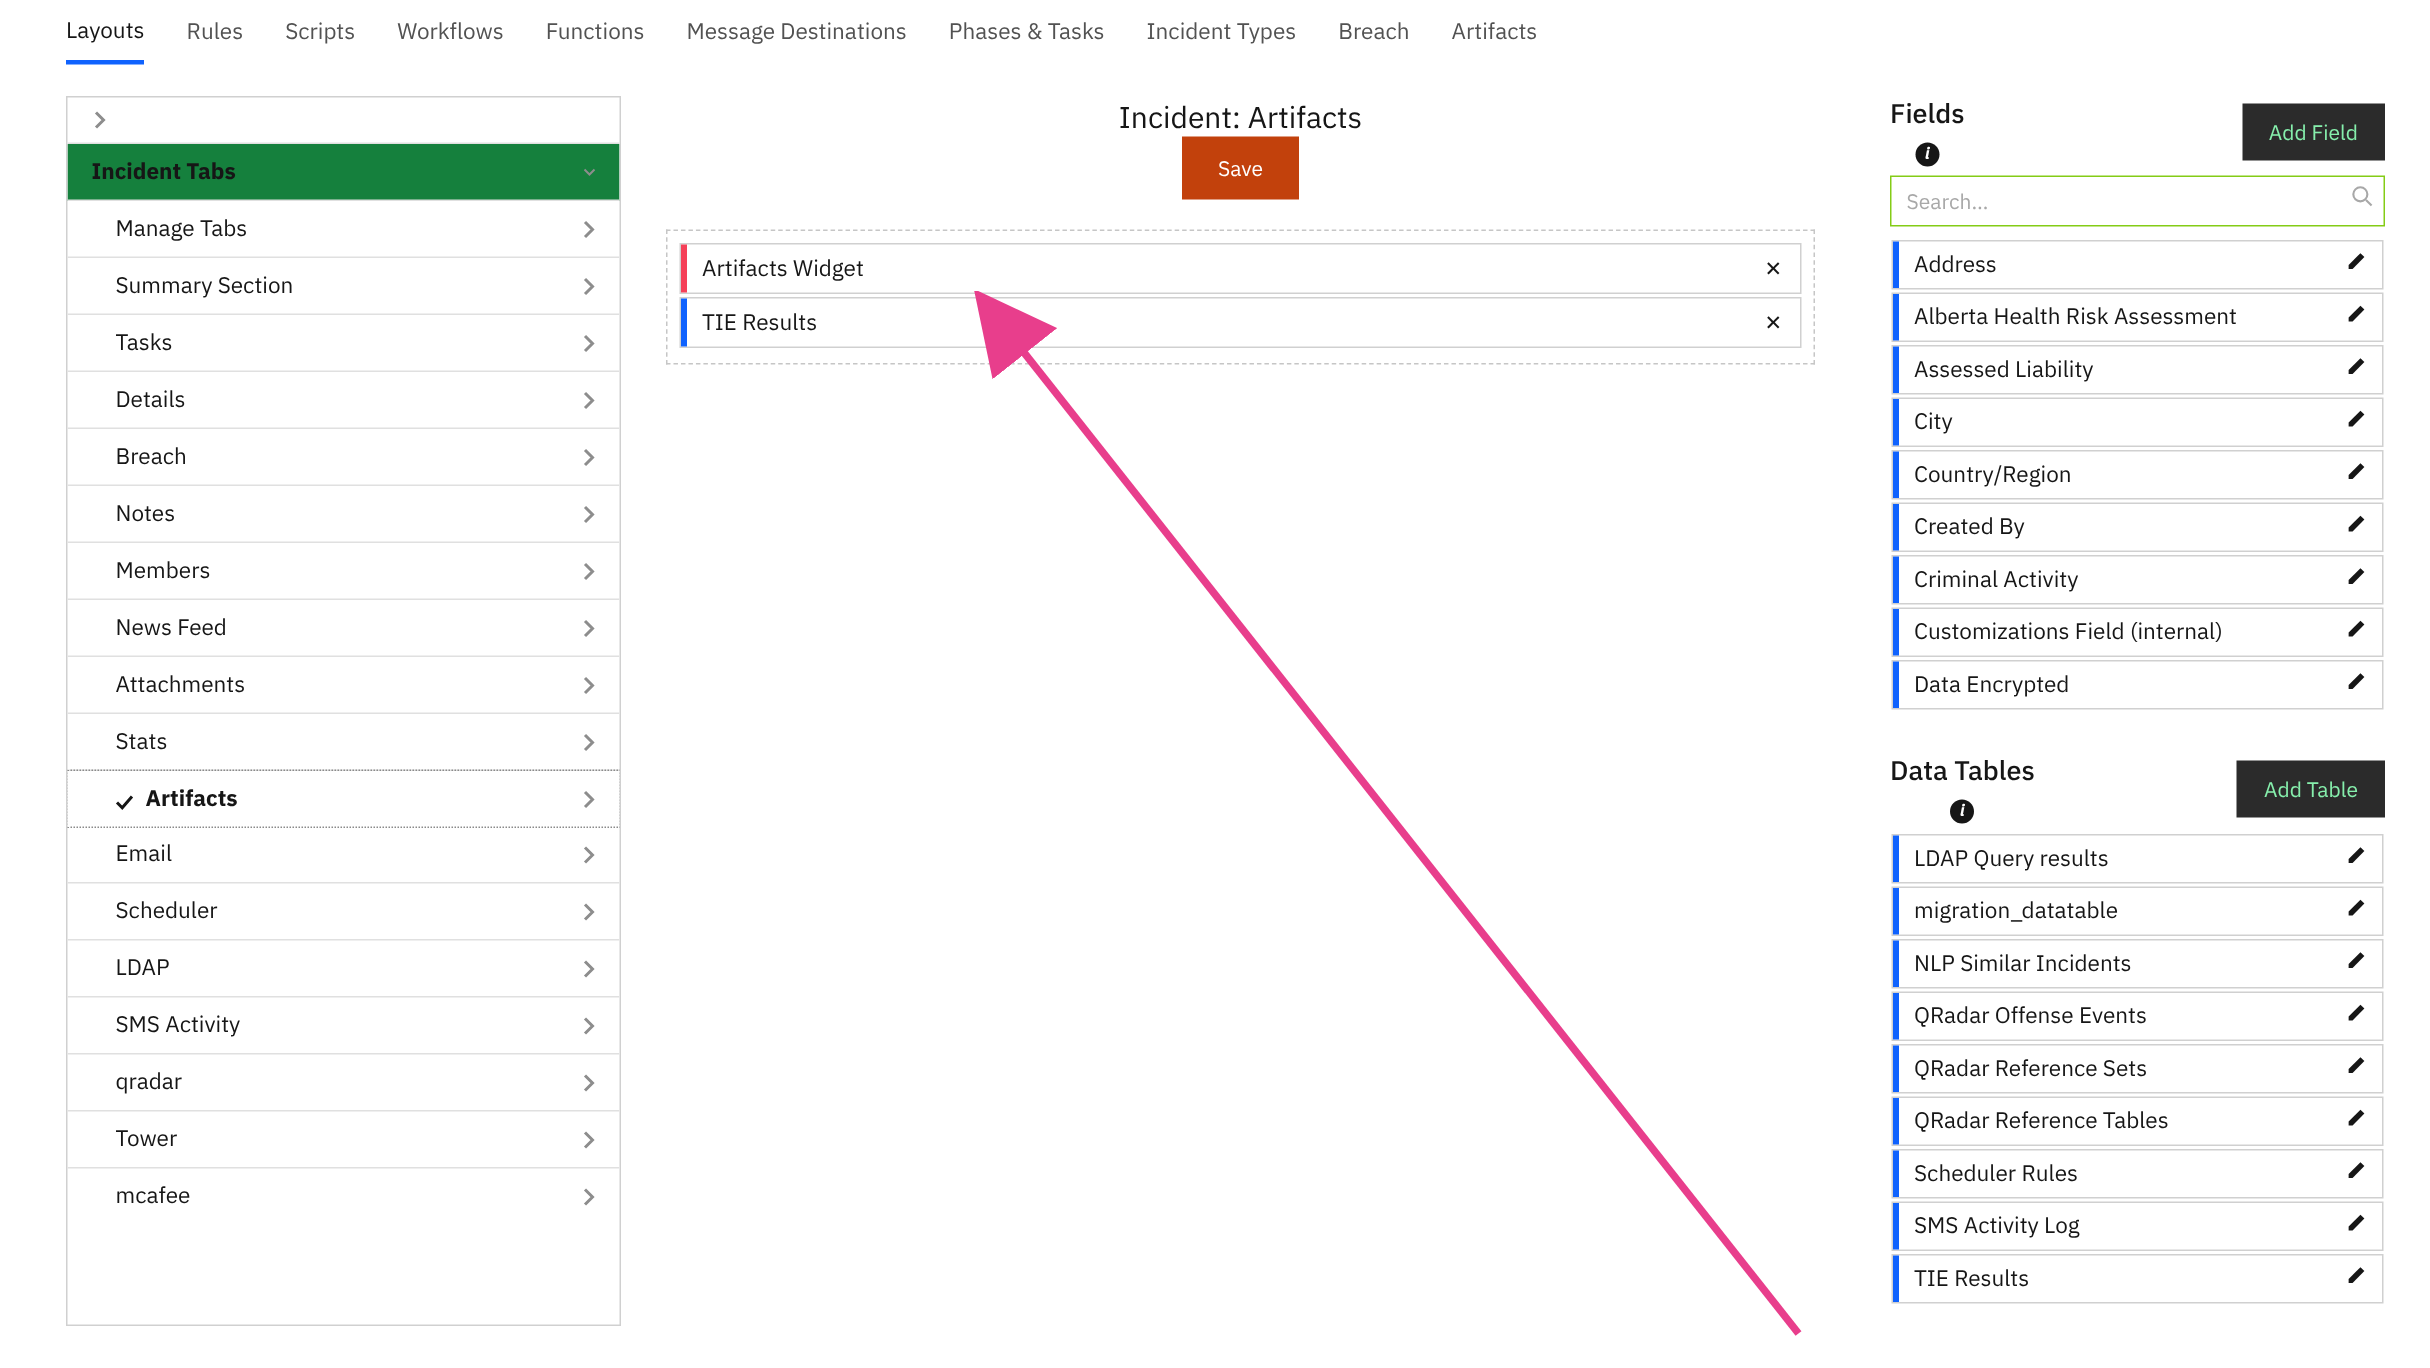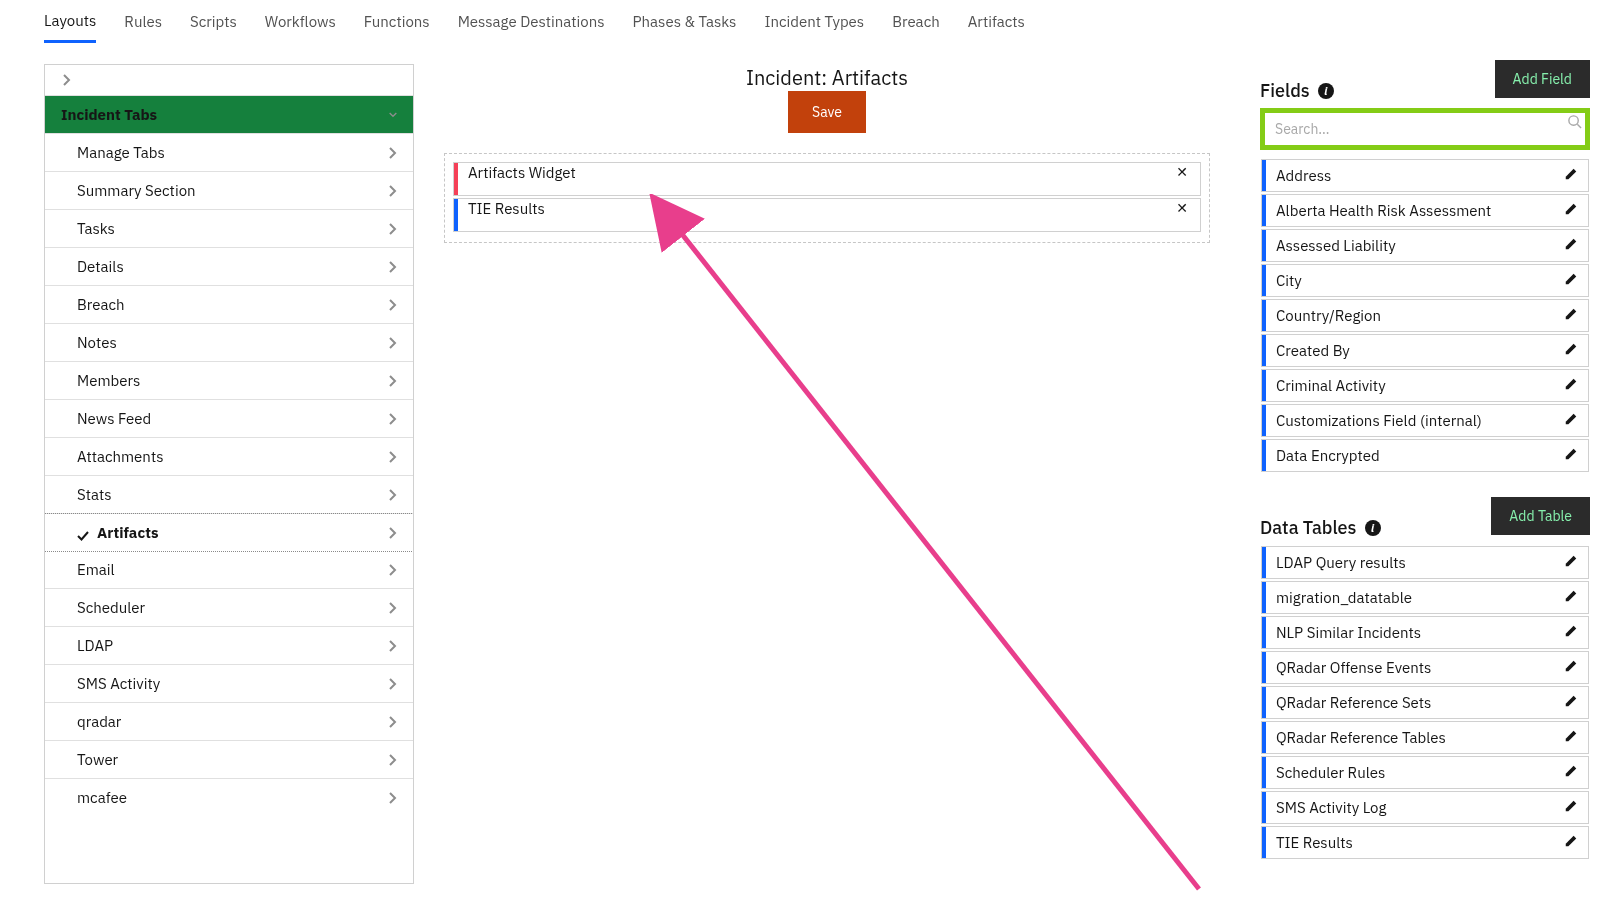--- a/index.html
+++ b/index.html
@@ -47,7 +47,7 @@
 
 .right { width: 360px; flex-shrink: 0; padding-right: 30px; }
 .panel-head { display: flex; justify-content: space-between; align-items: flex-end; margin-bottom: 6px; }
-.panel-title { font-size: 18px; font-weight: 500; display: flex; align-items: center; gap: 8px; }
+.panel-title { font-size: 18px; font-weight: 500; display: flex; align-items: center; gap: 8px; flex-direction: column; }
 .btn-dark { background: #2b2b2b; color: #86efac; border: none; padding: 10px 18px; font-size: 14px; cursor: pointer; position: relative; top: -4px; }
 
 .search { position: relative; margin-bottom: 8px; }

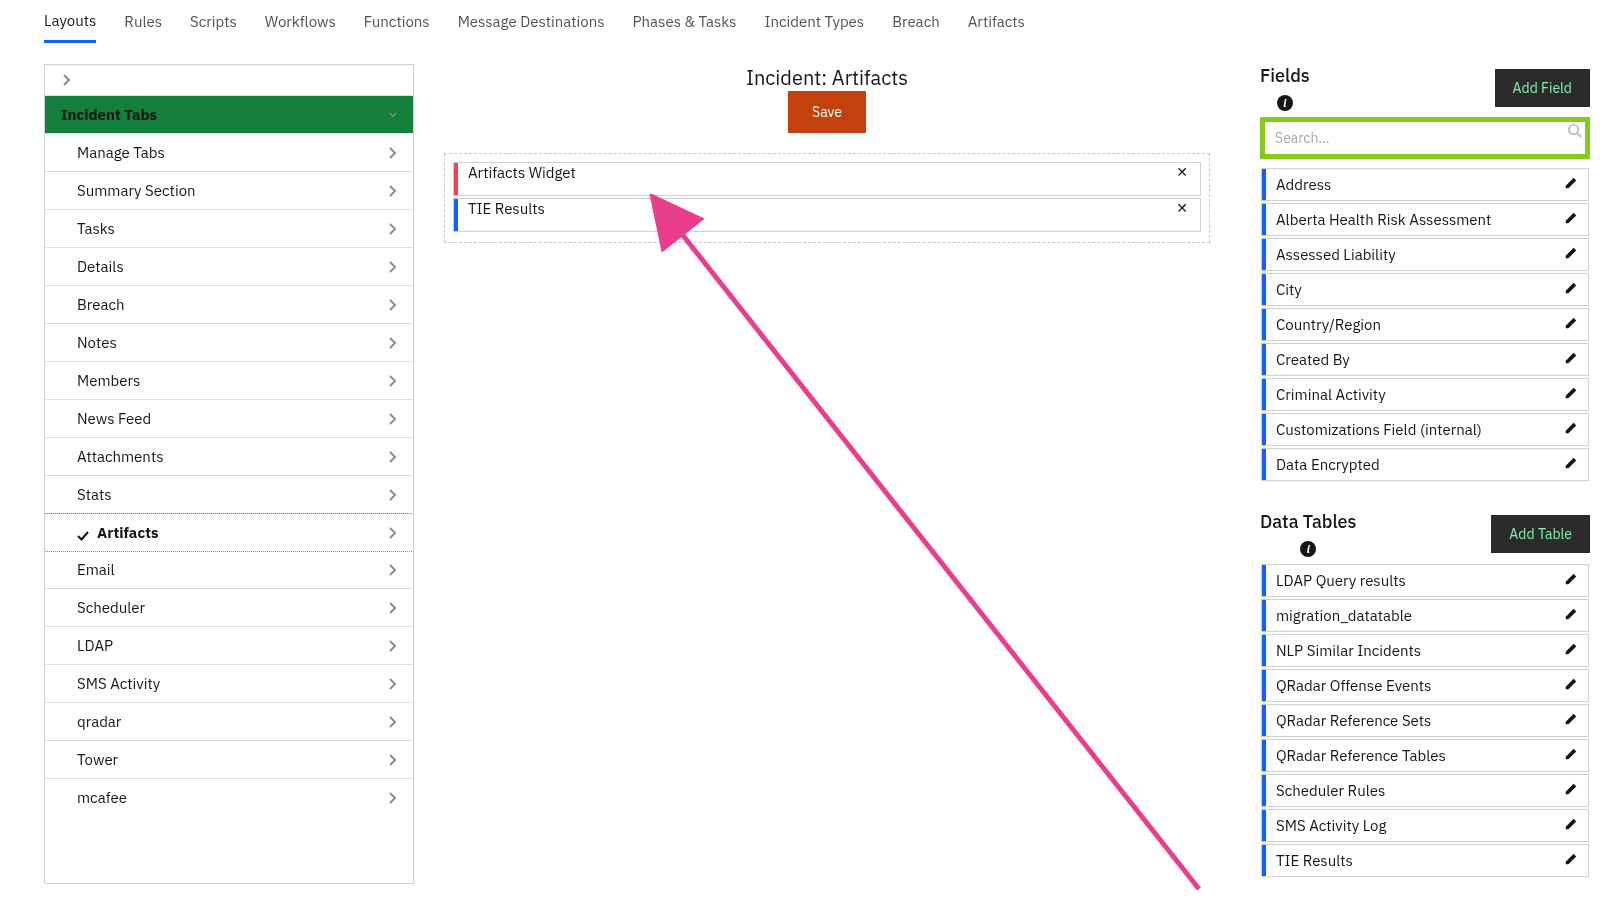--- a/index.html
+++ b/index.html
@@ -51,7 +51,7 @@
 .btn-dark { background: #2b2b2b; color: #86efac; border: none; padding: 10px 18px; font-size: 14px; cursor: pointer; position: relative; top: -4px; }
 
 .search { position: relative; margin-bottom: 8px; }
-.search input { width: 100%; padding: 7px 30px 7px 10px; border: 5px solid #84cc16; font-size: 14px; color: #525252; }
+.search input { width: 100%; padding: 7px 30px 7px 10px; border: 1px solid #84cc16; font-size: 14px; color: #525252; }
 .search input::placeholder { color: #a8a8a8; }
 .search .sicon { position: absolute; right: 8px; top: 6px; color: #a8a8a8; }
 

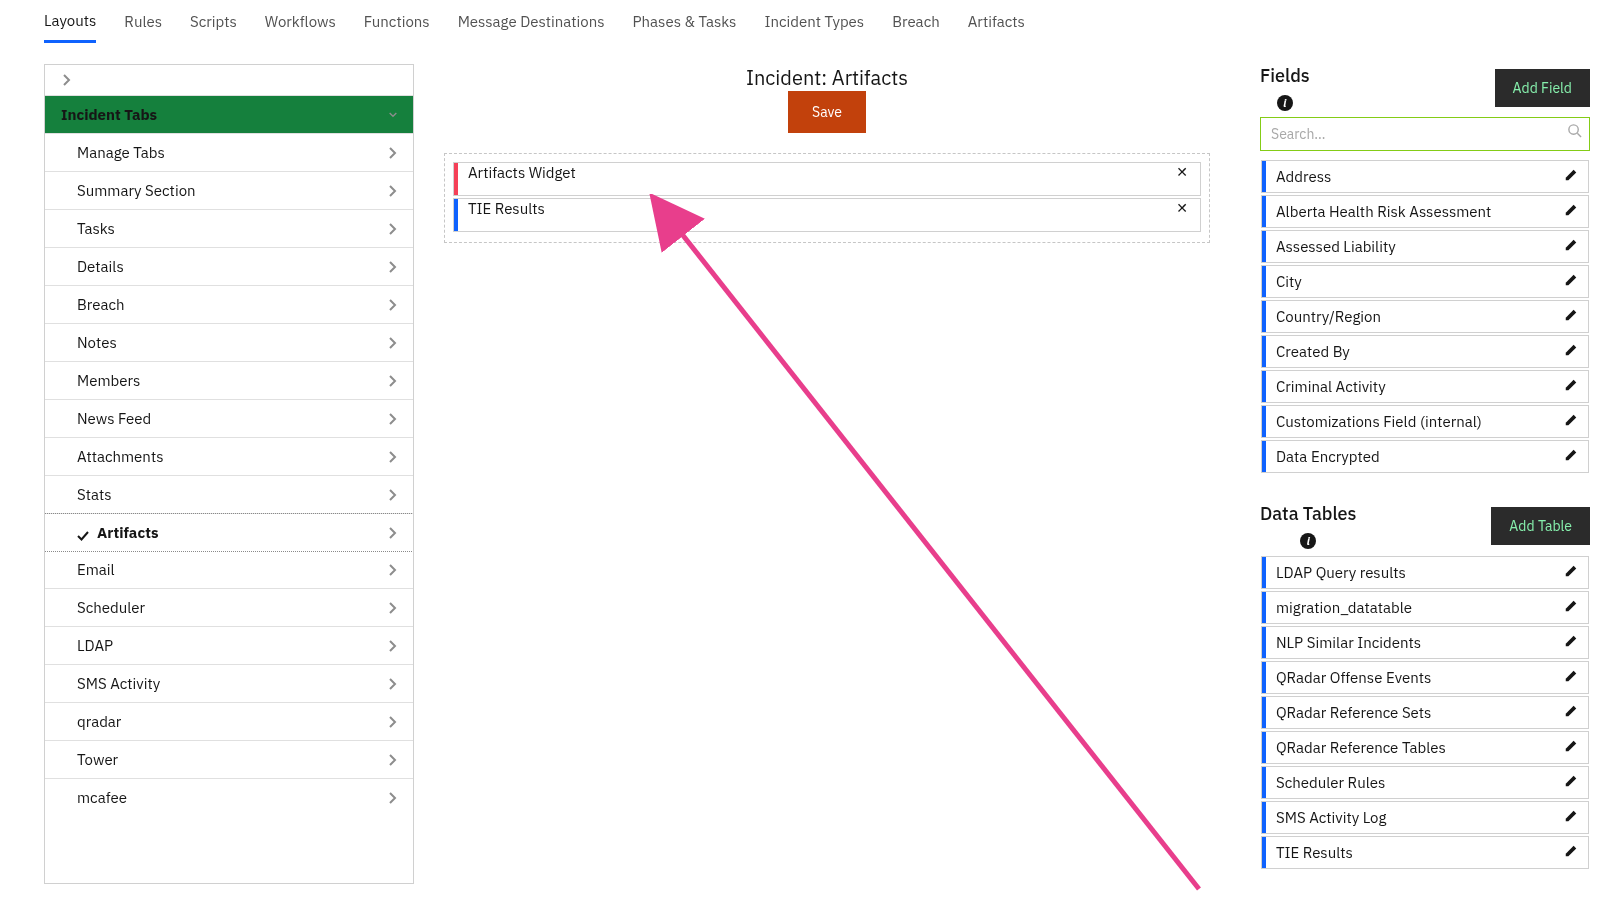--- a/index.html
+++ b/index.html
@@ -34,7 +34,7 @@
 .btn-save { background: #c2410c; color: #fff; border: none; padding: 12px 24px; font-size: 14px; cursor: pointer; }
 
 .dropzone { border: 1px dashed #c6c6c6; padding: 8px; margin-top: 10px; }
-.widget-chip { border: 1px solid #d0d0d0; background: #fff; display: flex; font-size: 15px; margin-bottom: 2px; height: 34px; }
+.widget-chip { border: 1px solid #d0d0d0; background: #fff; display: flex; align-items: center; font-size: 15px; margin-bottom: 2px; height: 34px; }
 .widget-chip .bar { width: 4px; height: 100%; flex-shrink: 0; }
 .bar-red  { background: #f54058; }
 .bar-blue { background: #0f62fe; }

